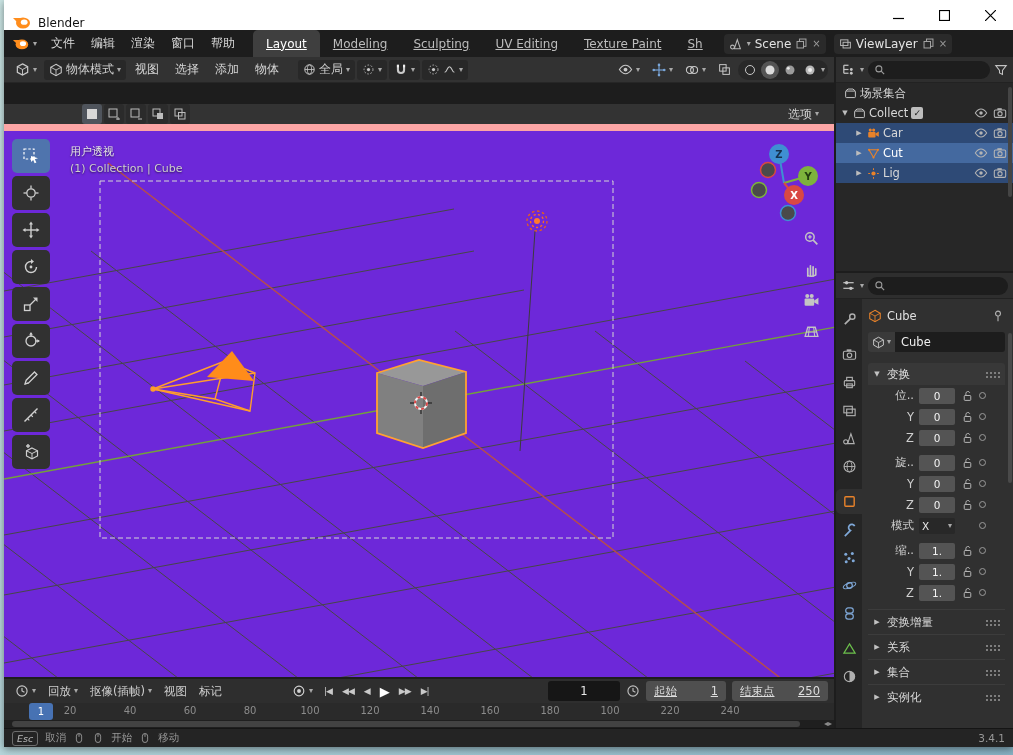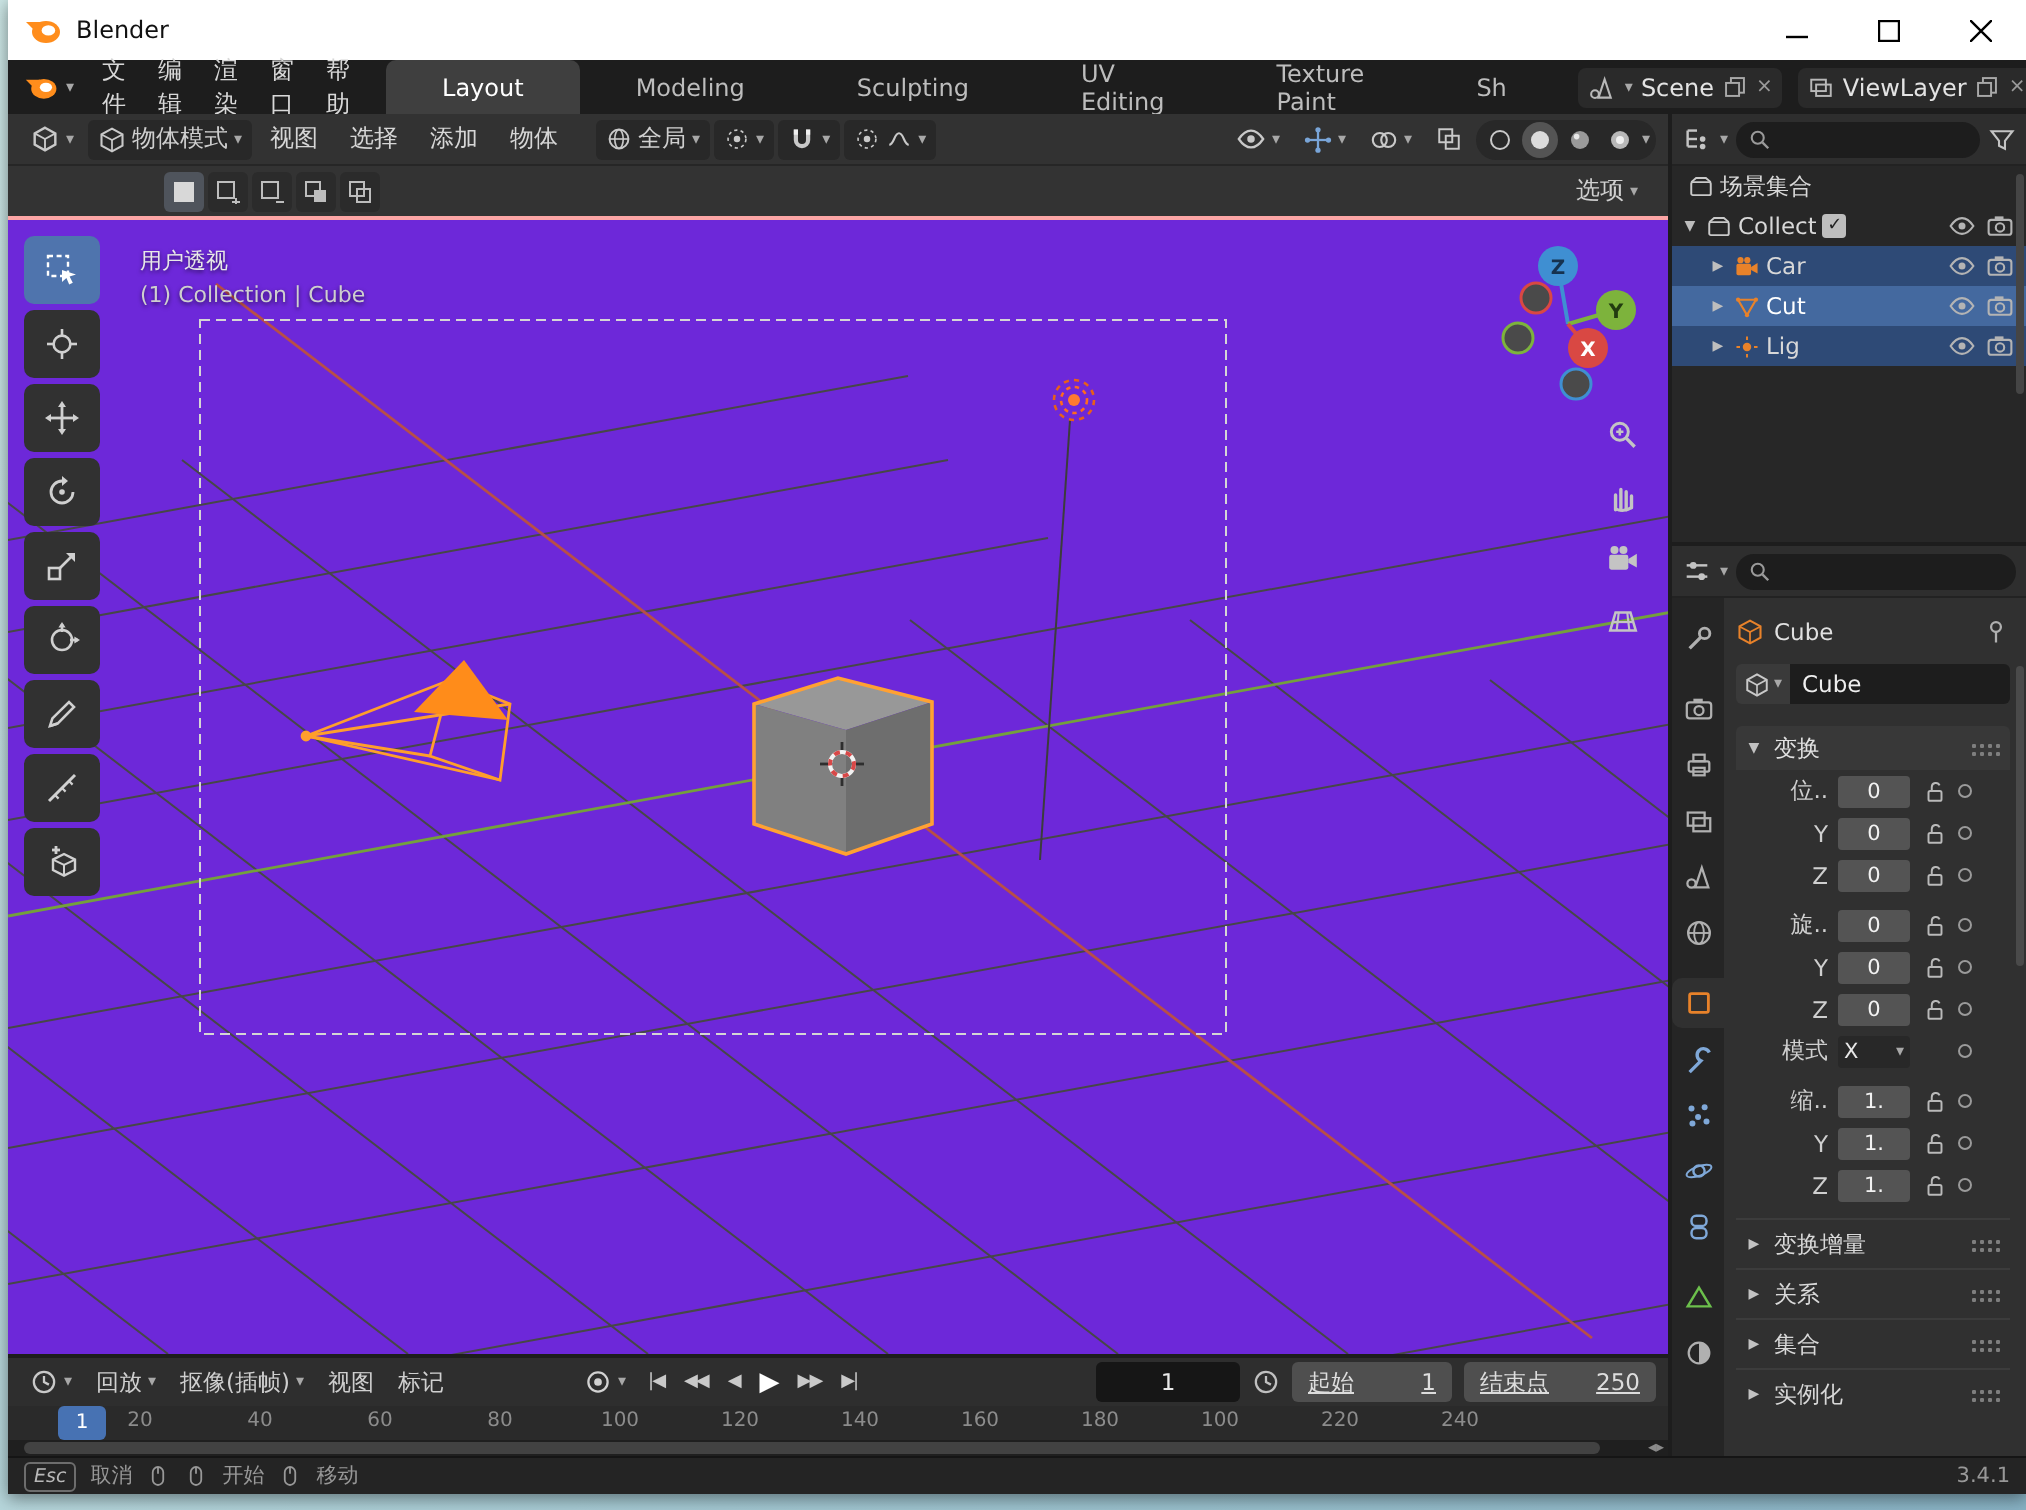--- a/index.html
+++ b/index.html
@@ -10,7 +10,7 @@
   background:#1d1d1d; display:flex; flex-direction:column; box-shadow:0 2px 8px rgba(0,0,0,.45); }
 
 
-.titlebar { height:30px; background:#ffffff; color:#111; display:flex; align-items:center; flex:0 0 30px; }
+.titlebar { height:30px; background:#ffffff; color:#111; display:flex; align-items:flex-end; flex:0 0 30px; }
 .titlebar .appicon { margin:0 6px 0 8px; }
 .titlebar .title { font-size:12px; color:#111; }
 .titlebar .spacer { flex:1; }

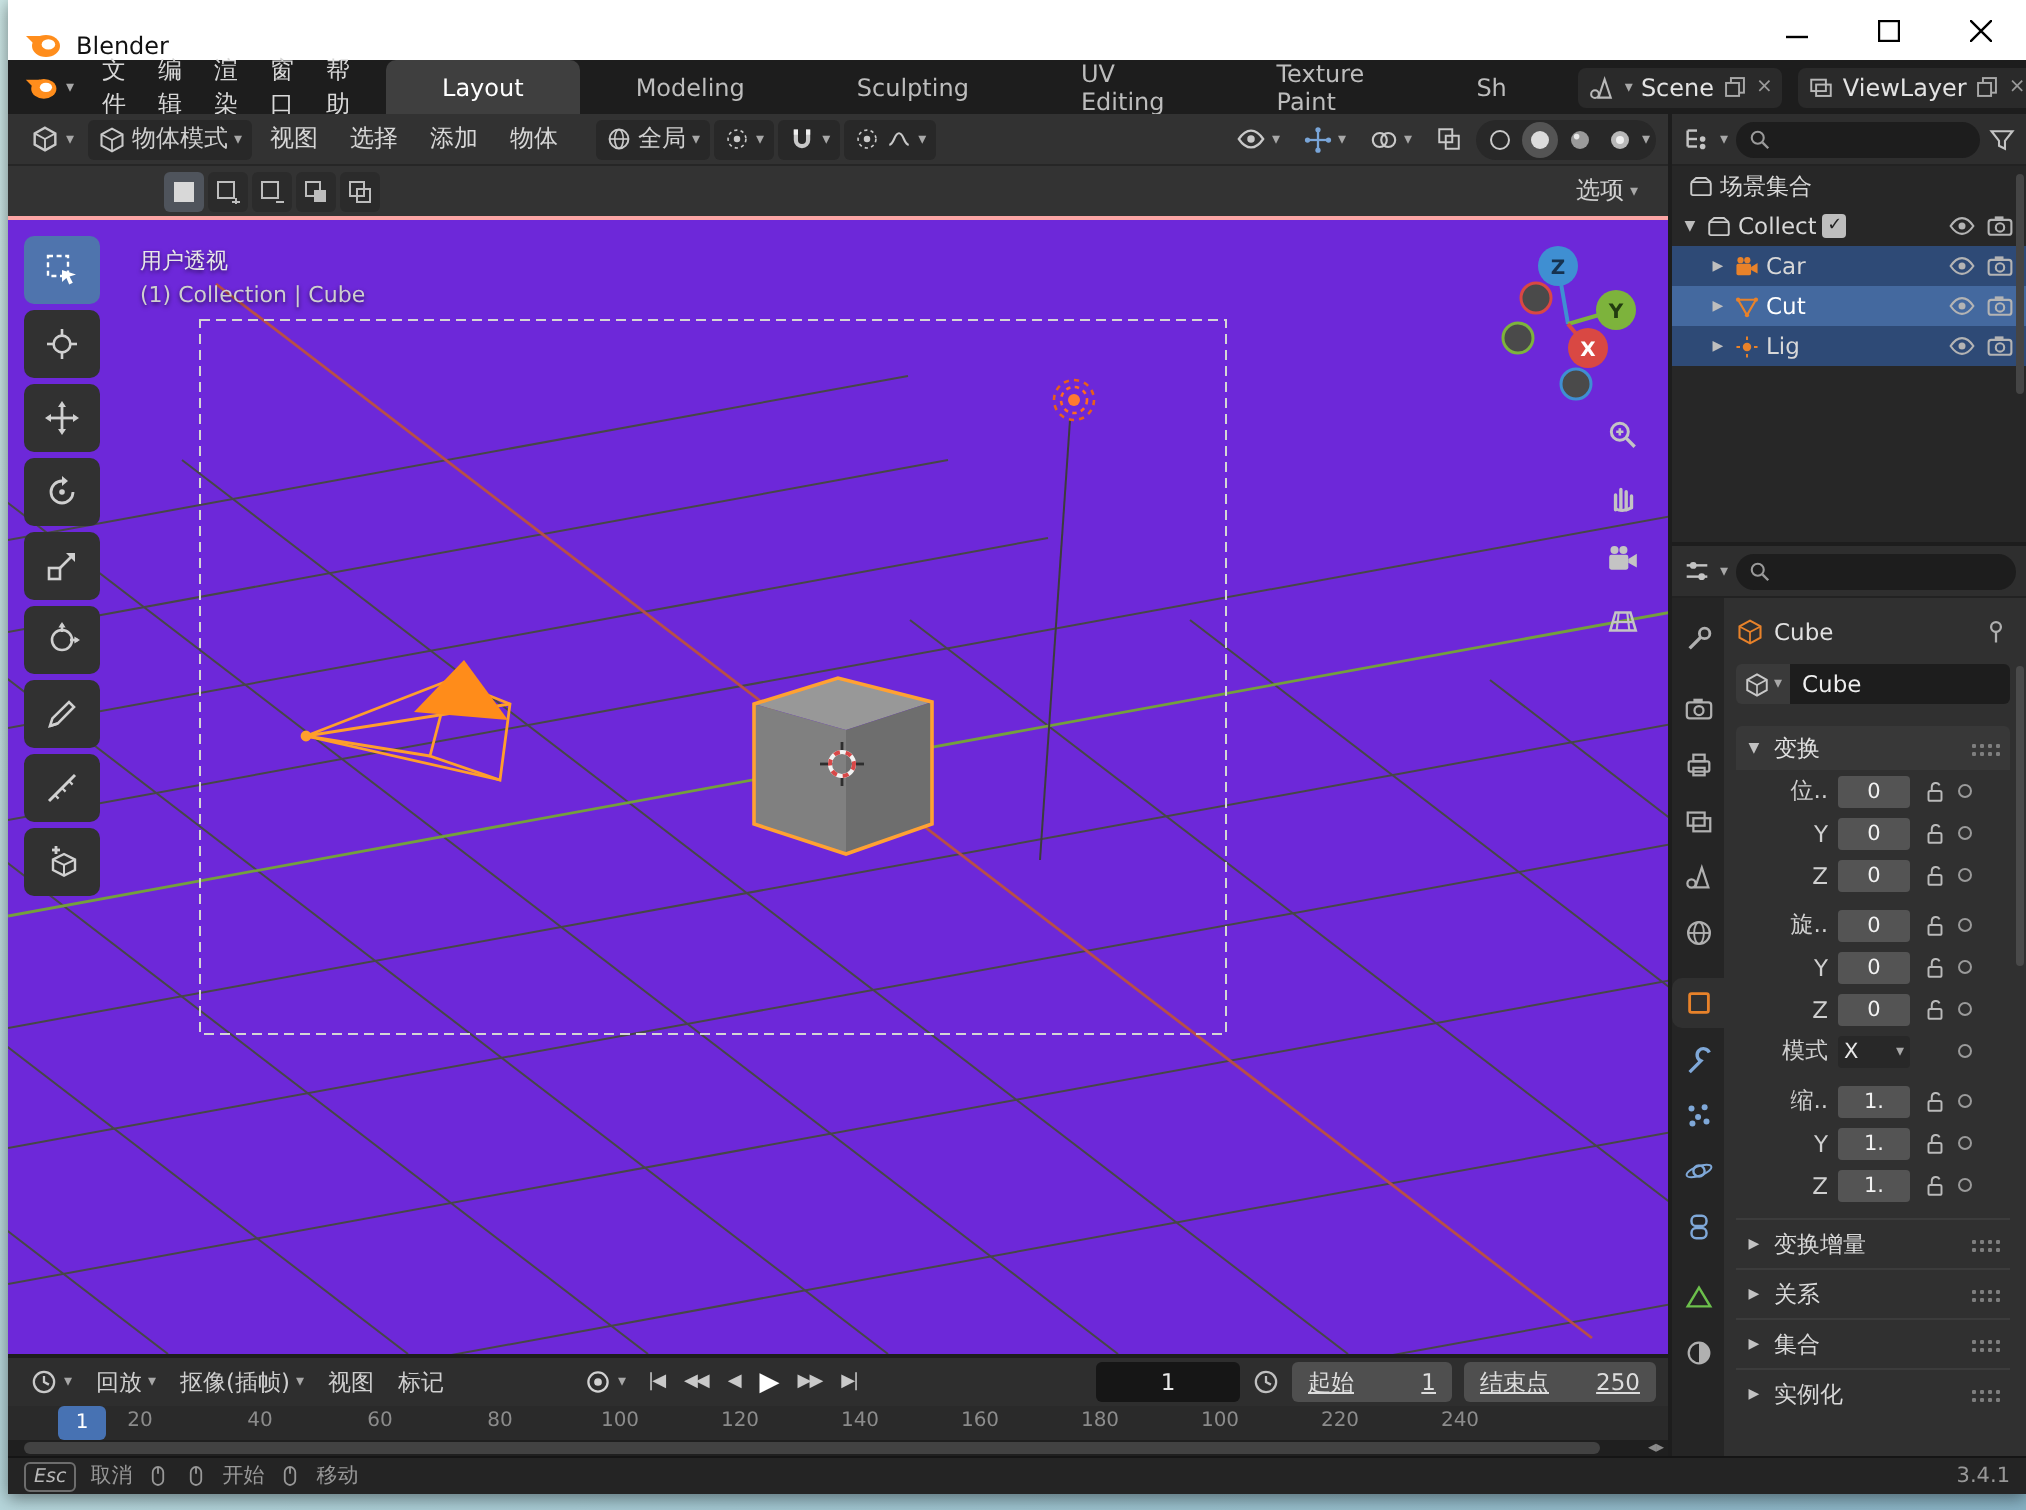--- a/index.html
+++ b/index.html
@@ -22,7 +22,7 @@
 .mb-logo { margin:0 6px 0 8px; display:flex; align-items:center; gap:3px; }
 .menu-item { padding:0 8px; height:100%; display:flex; align-items:center; color:#d8d8d8; }
 .ws-tabs { display:flex; height:100%; margin-left:10px; }
-.ws-tab { padding:0 28px; display:flex; align-items:center; color:#bdbdbd; border-radius:5px 5px 0 0; }
+.ws-tab { padding:0 13px; display:flex; align-items:center; color:#bdbdbd; border-radius:5px 5px 0 0;text-decoration:underline; }
 .ws-tab.active { background:#3f3f3f; color:#fff; }
 .mb-block { display:flex; align-items:center; gap:4px; background:#2a2a2a; border-radius:4px; height:20px; padding:0 5px; margin-left:8px; }
 .mb-block .name { color:#e3e3e3; }

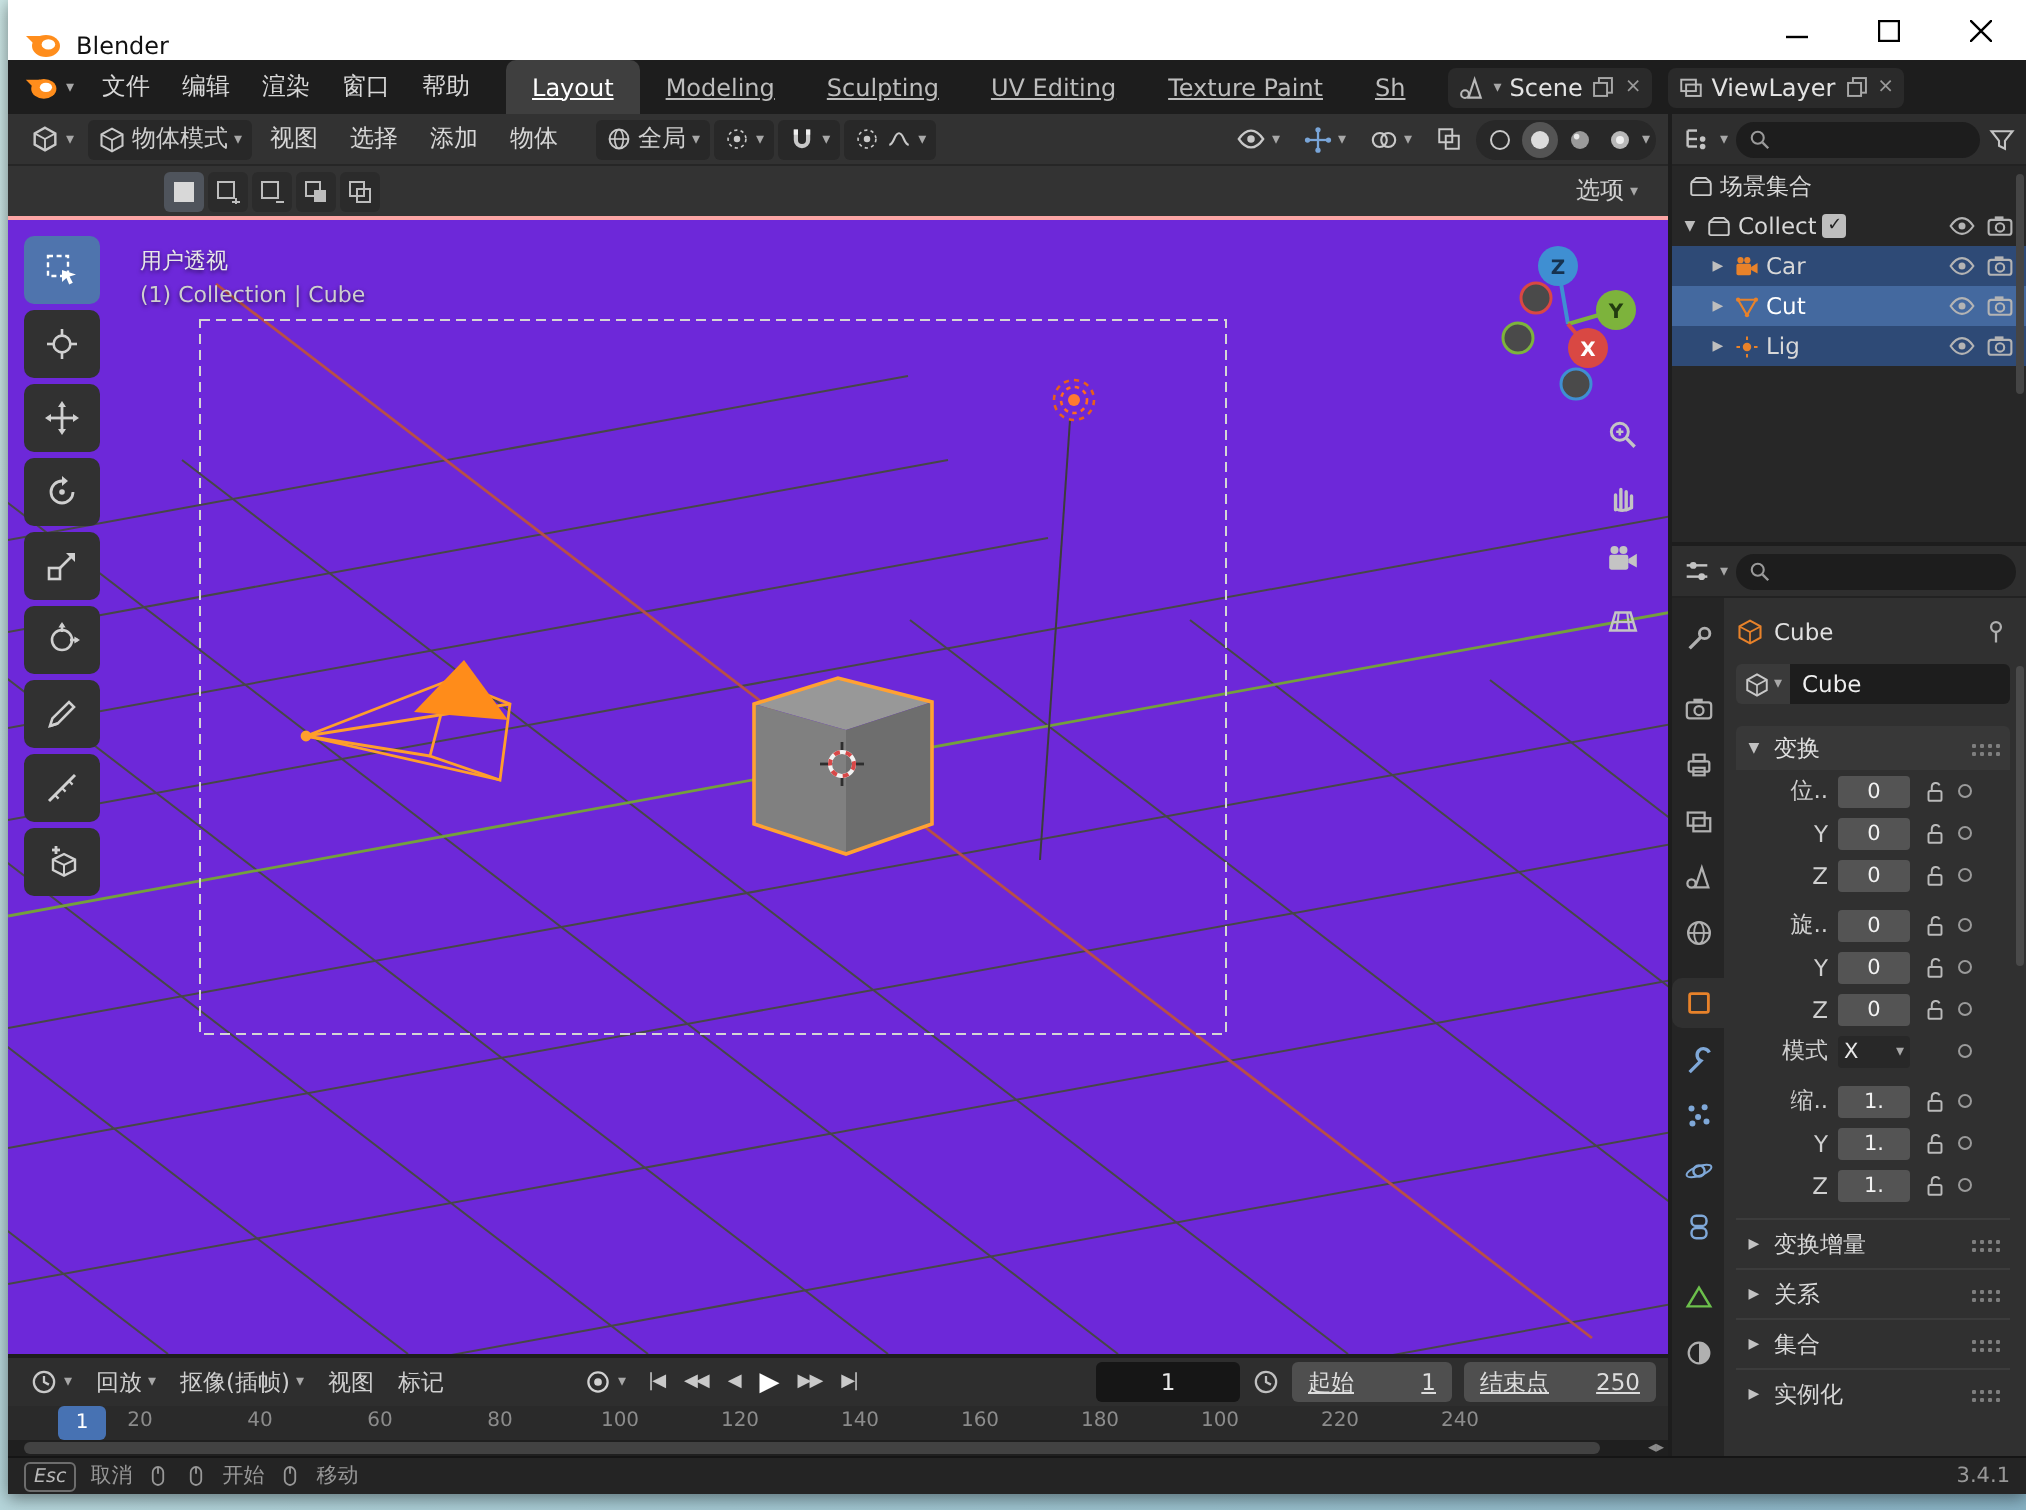--- a/index.html
+++ b/index.html
@@ -45,7 +45,7 @@
 .shade-btn.active { background:#545454; }
 
 
-.tool-settings { height:27px; flex:0 0 27px; background:#333333; display:flex; align-items:center; padding:0 10px; border-bottom:2px solid #fca5a5; }
+.tool-settings { height:27px; flex:0 0 27px; background:#333333; display:flex; align-items:center; padding:0 10px; border-bottom:7px solid #fca5a5;margin-top:21px; }
 .selmodes { display:flex; gap:2px; margin-left:68px; }
 .selmode { width:20px; height:20px; border-radius:3px; display:flex; align-items:center; justify-content:center; background:#2b2b2b; }
 .selmode.active { background:#4f545c; }

